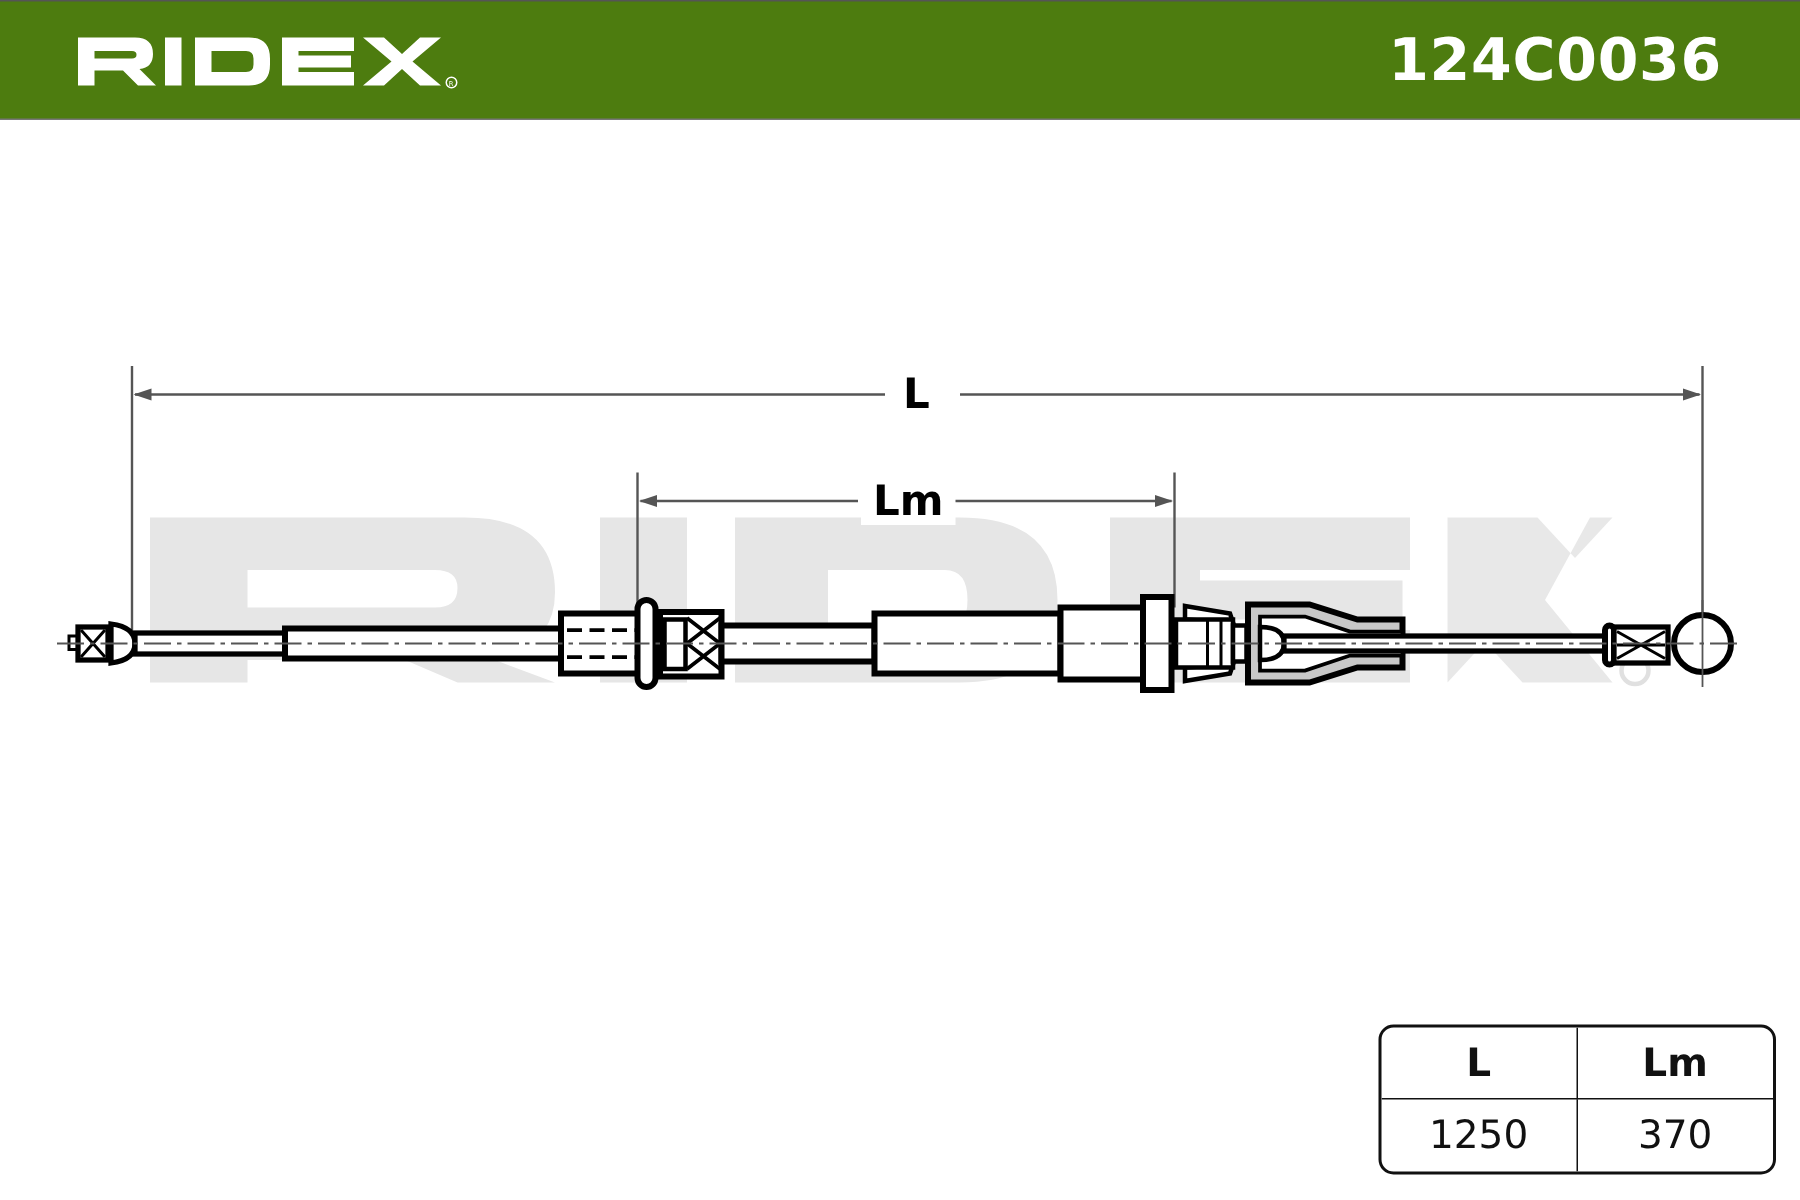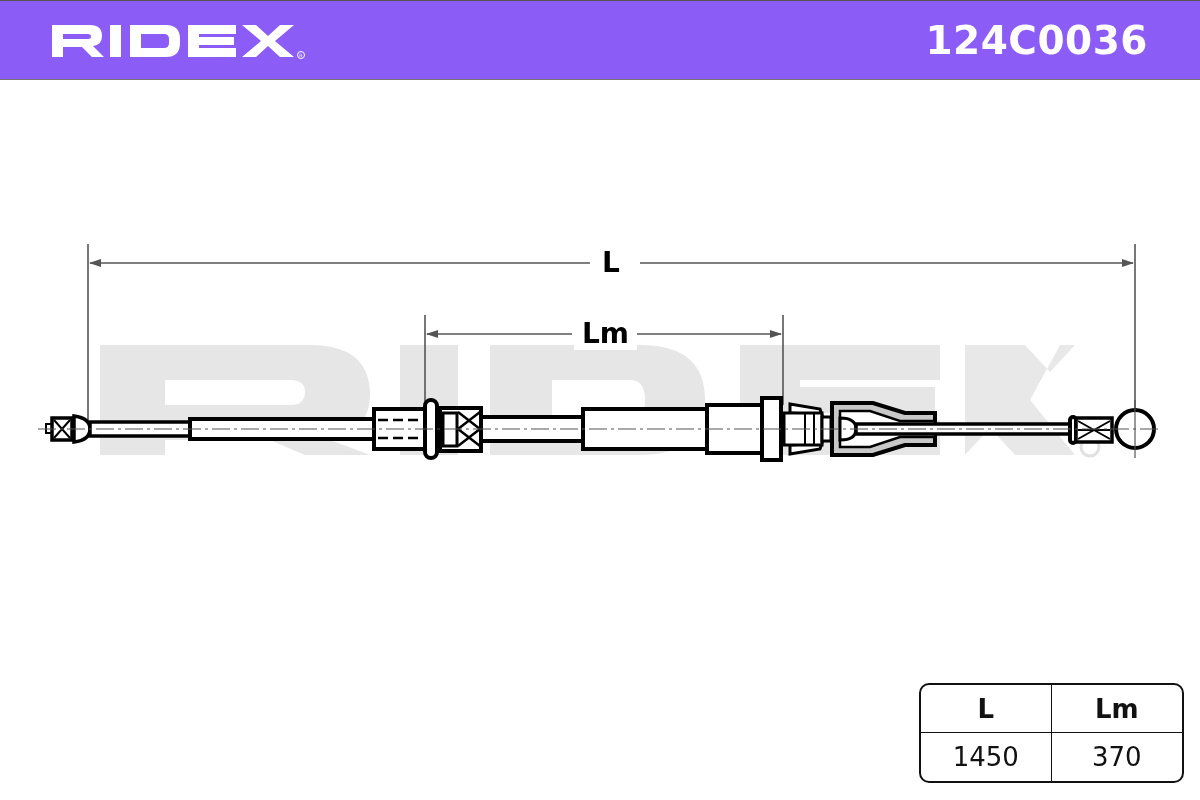--- a/index.html
+++ b/index.html
@@ -5,7 +5,7 @@
   html, body { margin: 0; padding: 0; }
   body { width: 1200px; height: 800px; background: #ffffff; position: relative; overflow: hidden;
          font-family: "DejaVu Sans", sans-serif; }
-  .topbar { position: absolute; left: 0; top: 0; width: 1200px; height: 80px; background: #8b5cf6;
+  .topbar { position: absolute; left: 0; top: 0; width: 1200px; height: 80px; background: #4d7c0f;
             border-top: 1px solid #555; border-bottom: 1px solid #777; box-sizing: border-box; }
   .brand { position: absolute; left: 50px; top: 18px; height: 44px; }
   .part-number { position: absolute; right: 52px; top: 17px; color: #fff; font-size: 39px; font-weight: bold;

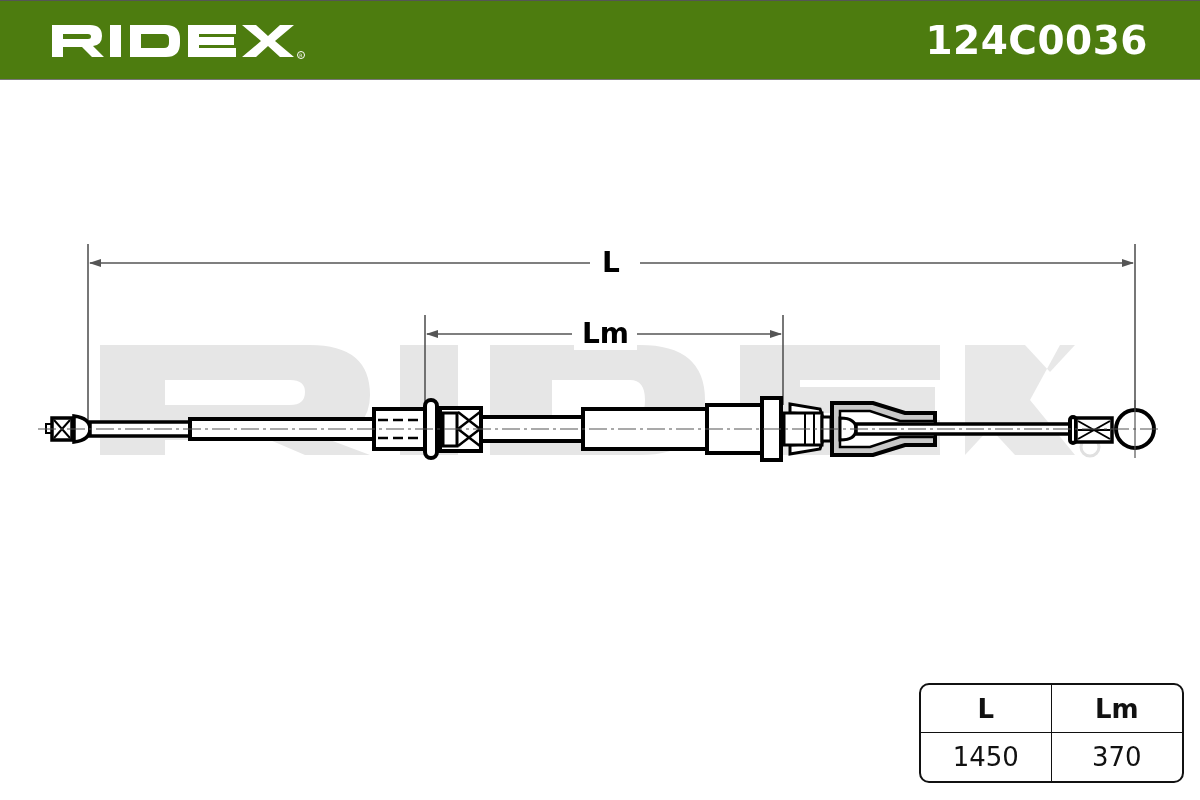--- a/index.html
+++ b/index.html
@@ -133,7 +133,7 @@
 <div class="spec-table">
   <div class="cell h l t">L</div>
   <div class="cell h t">Lm</div>
-  <div class="cell l">1450</div>
+  <div class="cell l">1250</div>
   <div class="cell">370</div>
 </div>
 

